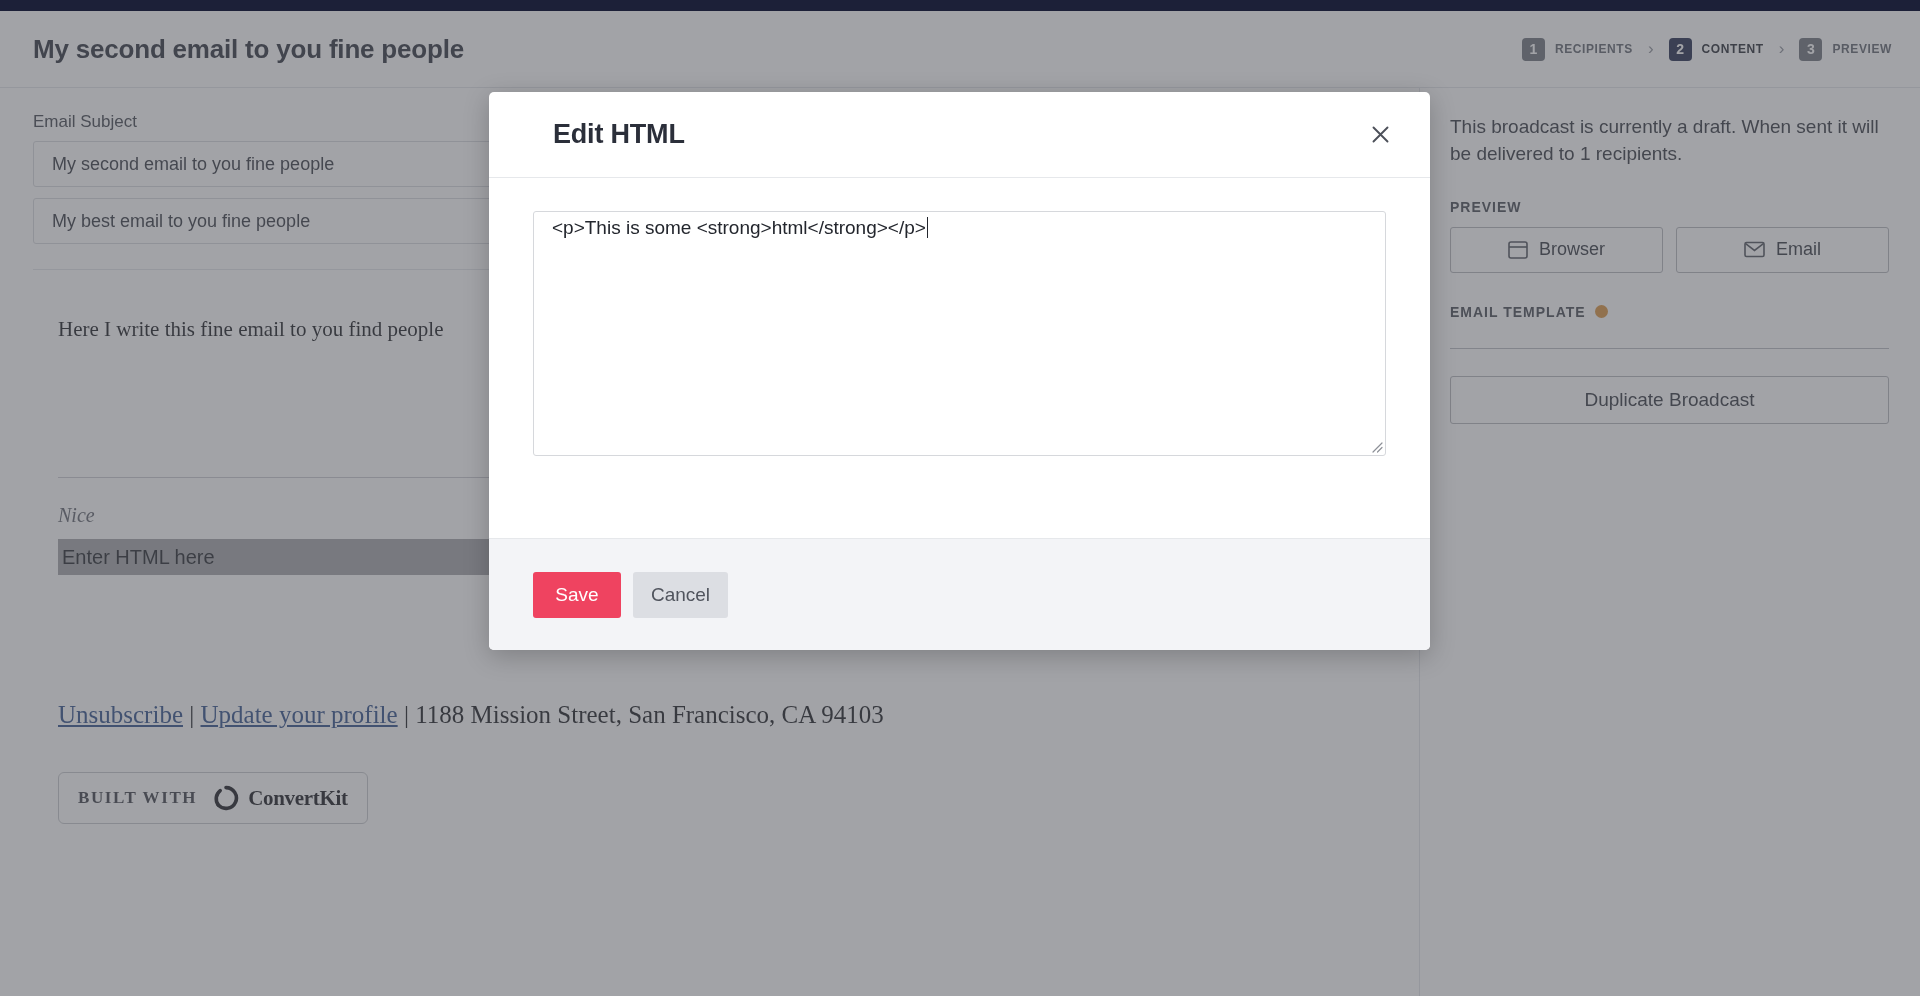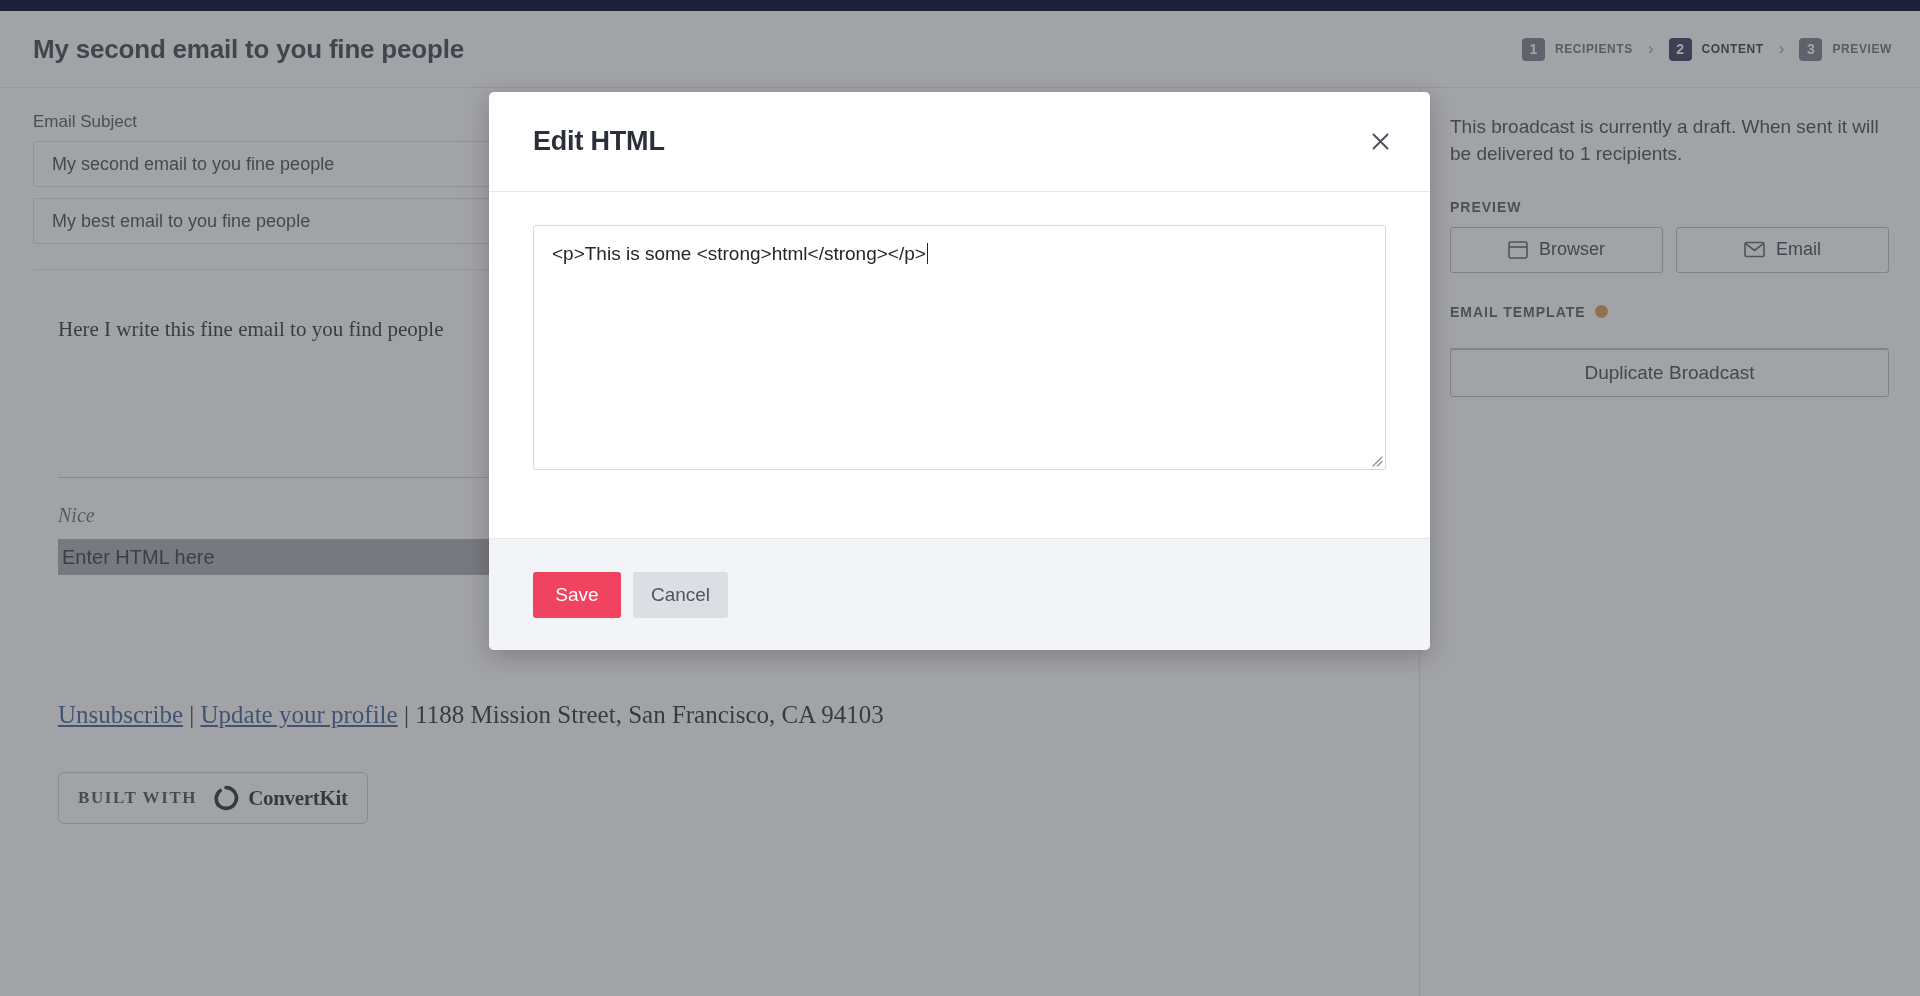--- a/index.html
+++ b/index.html
@@ -205,10 +205,10 @@
     overflow: hidden;
   }
   .modal-header {
-    height: 100px;
+    height: 86px;
     border-bottom: 1px solid #e6e8eb;
     display: flex; align-items: center;
-    padding: 0 33px 0 44px;
+    padding: 0 33px 0 64px;
   }
   .modal-title {
     font-size: 27px; font-weight: 700; color: #2b2f3a; letter-spacing: -0.2px;

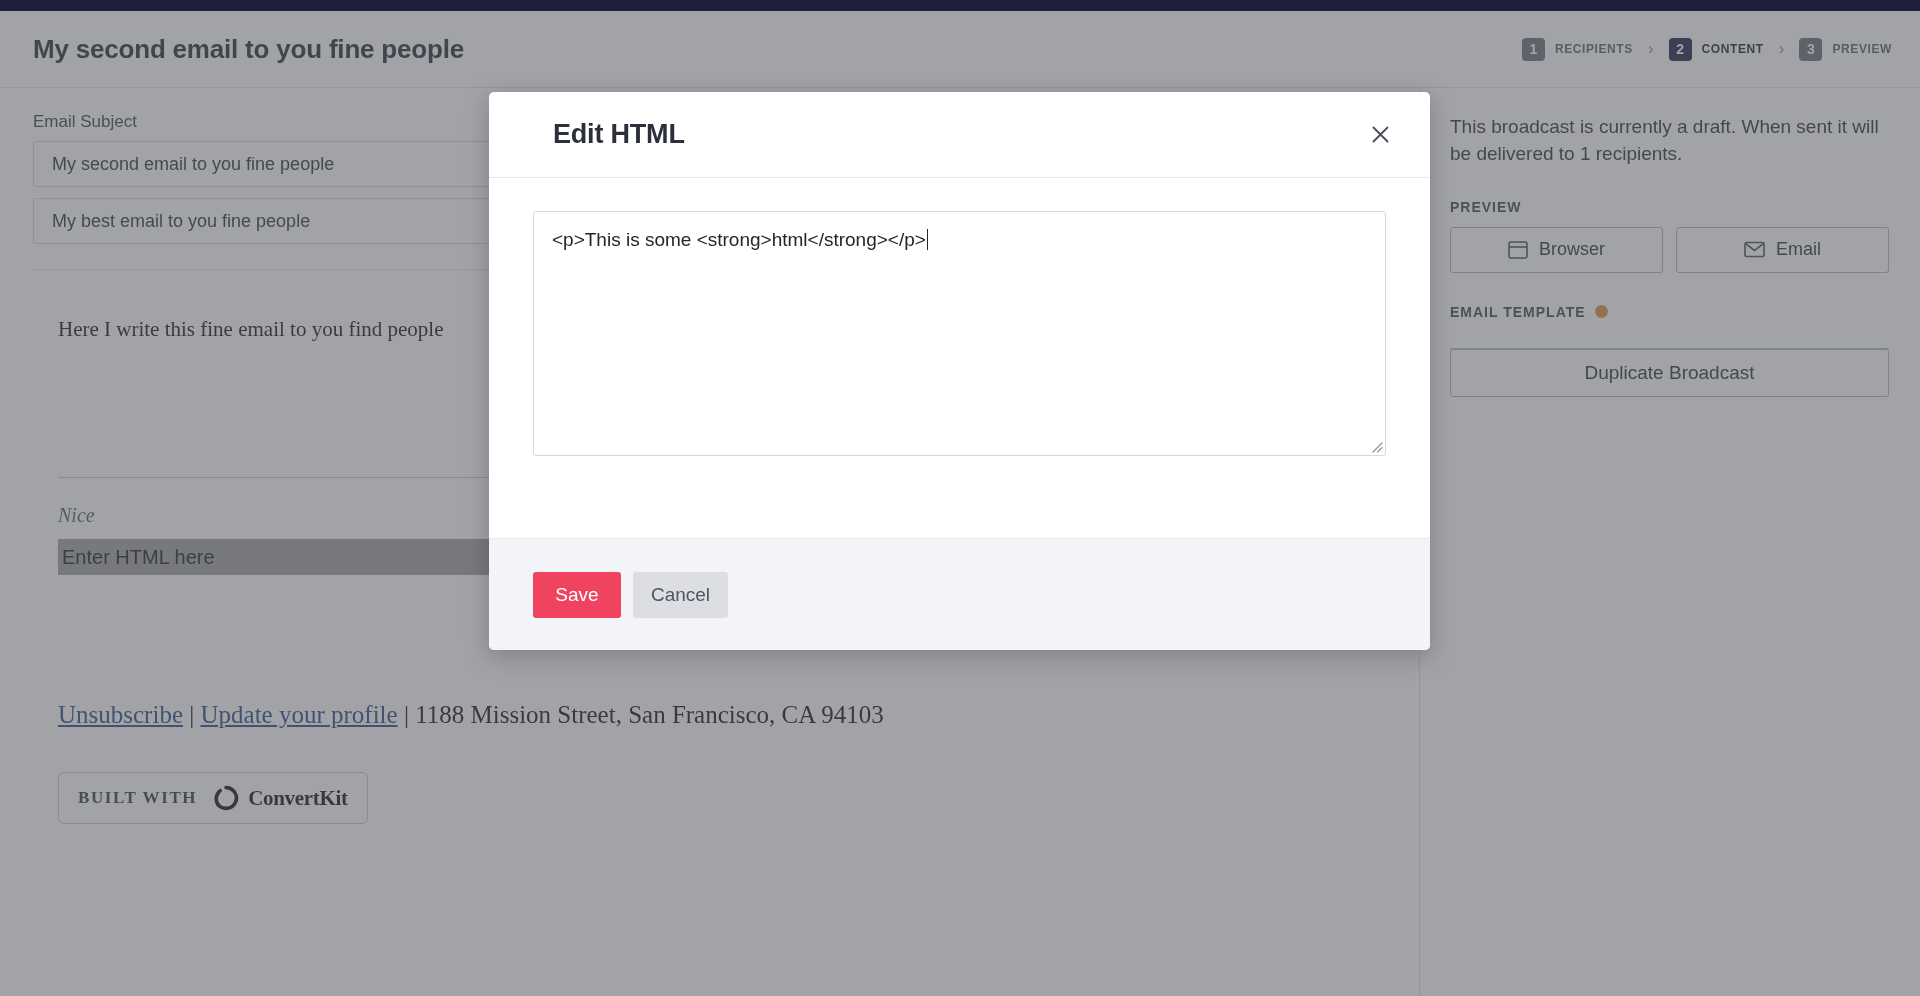--- a/index.html
+++ b/index.html
@@ -225,7 +225,7 @@
     width: 100%; height: 245px;
     border: 1px solid #d6d8dc; border-radius: 3px;
     background: #ffffff;
-    padding: 16px 18px;
+    padding: 4px 18px;
     font-size: 19px; color: #23262d;
     font-family: "Liberation Sans", sans-serif;
     line-height: 1.3;

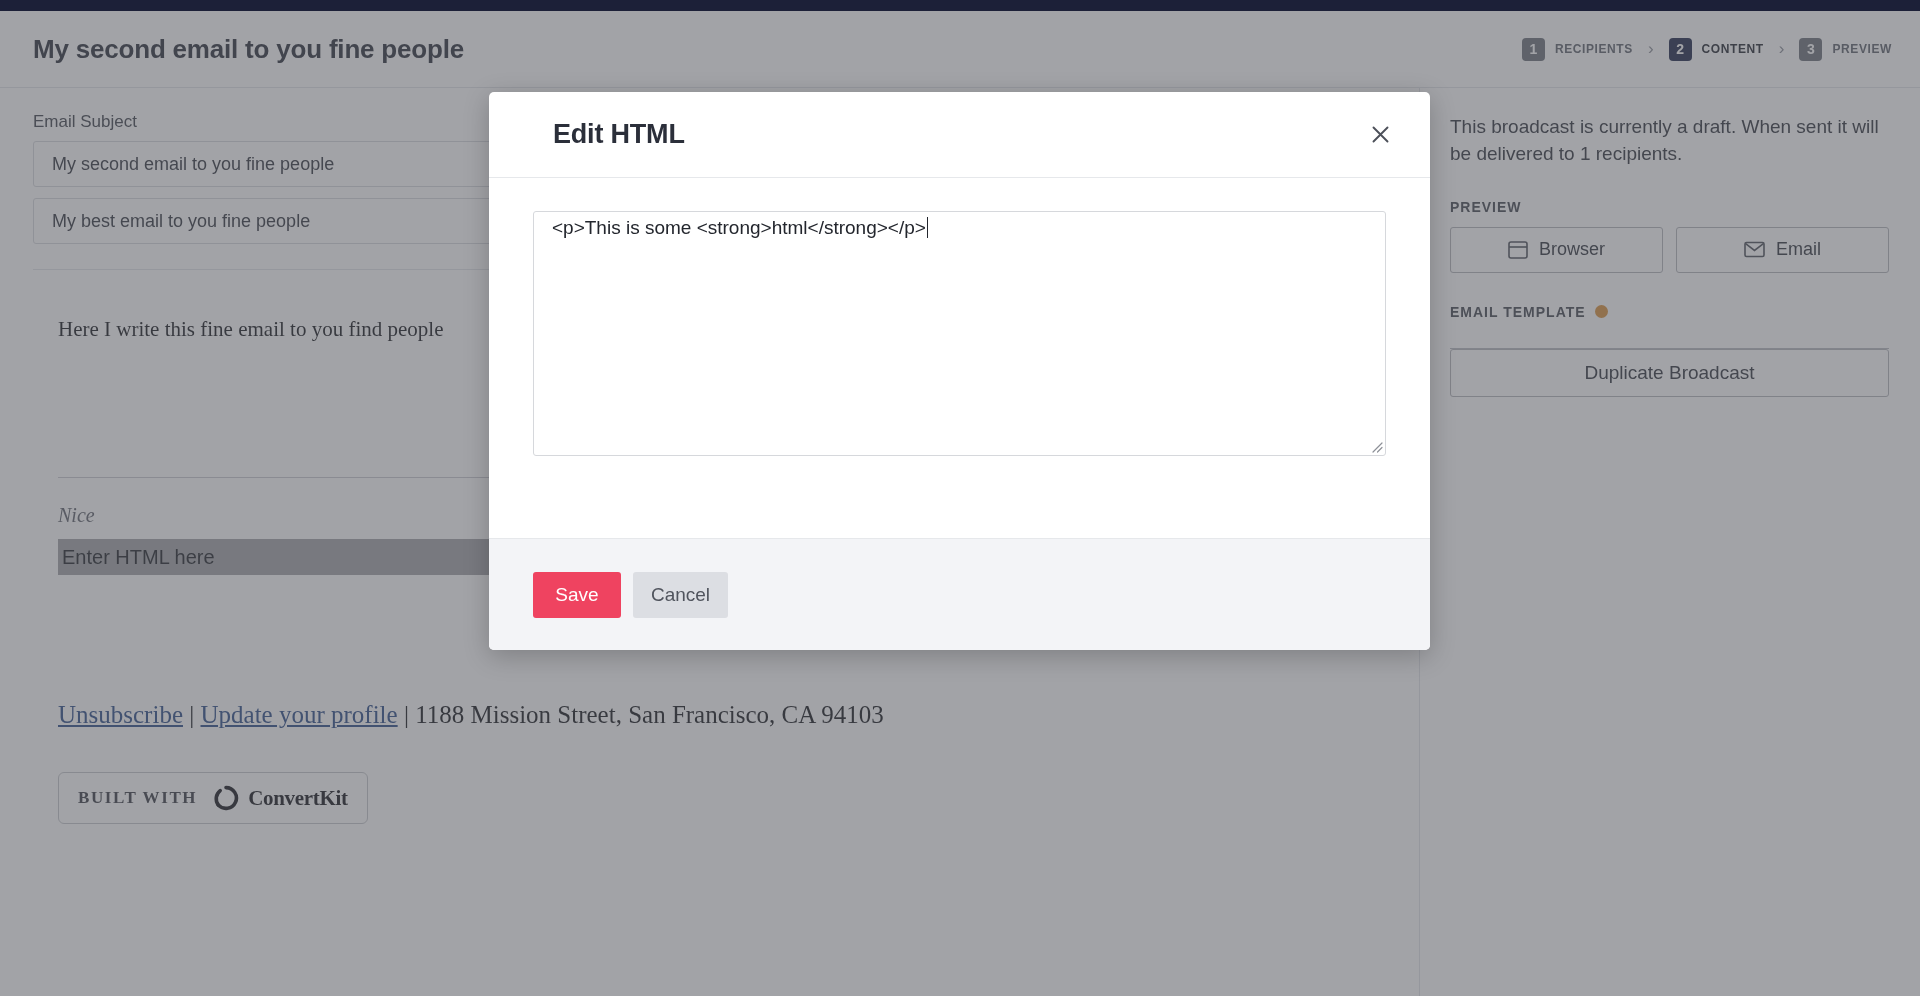--- a/index.html
+++ b/index.html
@@ -180,6 +180,7 @@
   .template-select .caret { margin-left: auto; }
   .side-divider { margin-top: 28px; border-top: 1px solid #b9bbc0; }
   .dup-btn {
+    margin-top: 27px;
     width: 100%; height: 48px;
     border: 1px solid #b3b5ba; border-radius: 3px;
     background: transparent;

